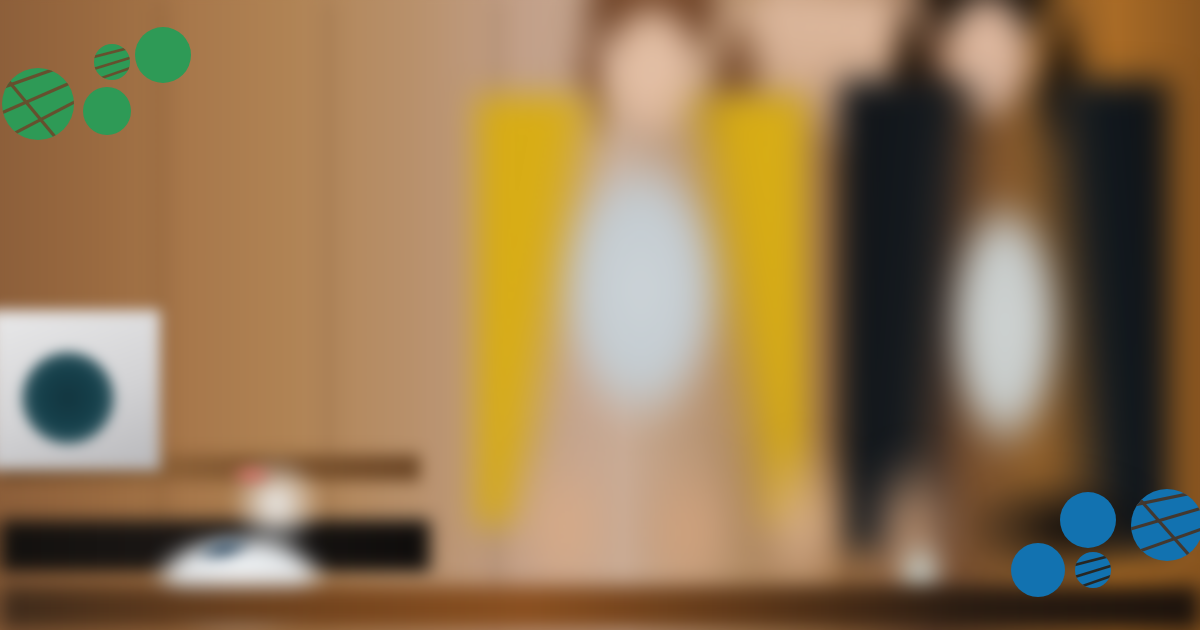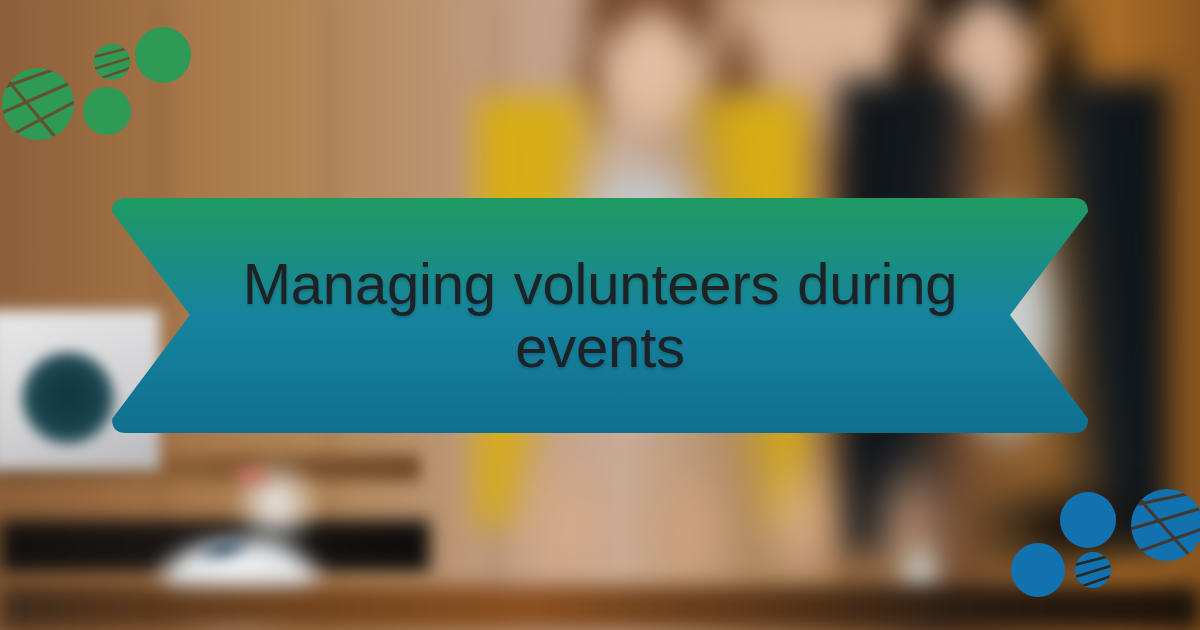--- a/index.html
+++ b/index.html
@@ -316,30 +316,6 @@
     </svg>
   </div>
 
-  <div class="banner">
-    <svg viewBox="0 0 984 239" preserveAspectRatio="none" aria-hidden="true">
-      <defs>
-        <linearGradient id="ribbonGrad" x1="0" y1="0" x2="0" y2="1">
-          <stop offset="0%" stop-color="#1e9a62"></stop>
-          <stop offset="50%" stop-color="#16849f"></stop>
-          <stop offset="100%" stop-color="#106f8f"></stop>
-        </linearGradient>
-      </defs>
-      <path fill="url(#ribbonGrad)" d="M14,14 Q14,0 32,0 L952,0 Q970,0 970,14 L970,225 Q970,239 952,239 L32,239 Q14,239 14,225 L14,128 Q14,120 22,120 L22,119 Q14,119 14,111 Z" style="display:none"></path>
-      <path fill="url(#ribbonGrad)" d="M18,2
-               Q4,2 4,16
-               L82,119
-               L4,223
-               Q4,237 18,237
-               L966,237
-               Q980,237 980,223
-               L902,119
-               L980,16
-               Q980,2 966,2
-               Z"></path>
-    </svg>
-    <div class="banner-text">Managing volunteers during events</div>
-  </div>
 
 </div>
 

